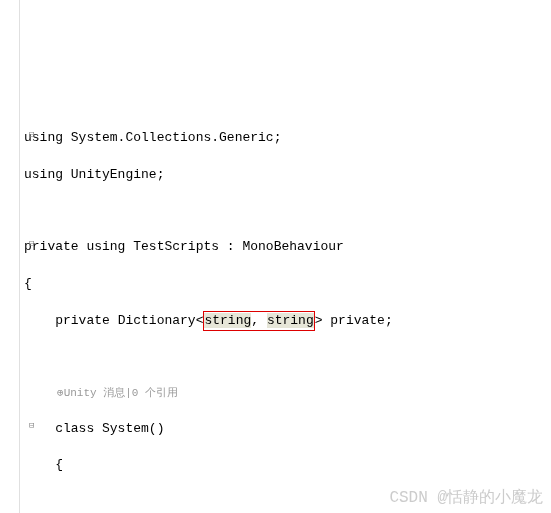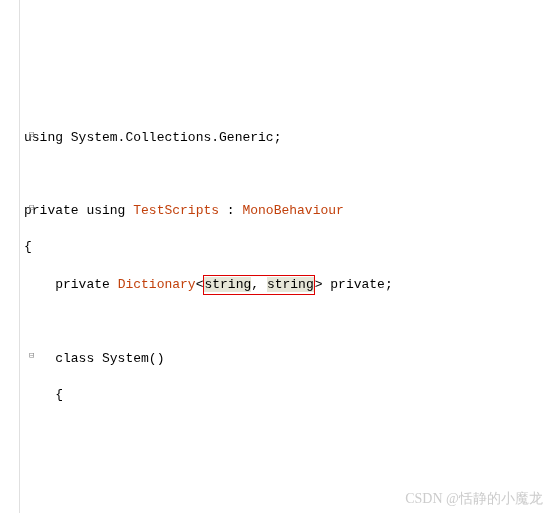--- a/index.html
+++ b/index.html
@@ -65,6 +65,7 @@
 
 <div class="code-area">
 <div class="line"><span class="fold">⊟</span><span class="kw">using</span><span> System.Collections.Generic;</span></div>
+<div class="line"><span class="kw">using</span><span> UnityEngine;</span></div>
 <div class="line"> </div>
 <div class="line"><span class="fold">⊟</span><span class="kw">private</span><span class="kw"> using</span><span class="cls"> TestScripts</span><span> : </span><span class="cls">MonoBehaviour</span></div>
 <div class="line"><span>{</span></div>

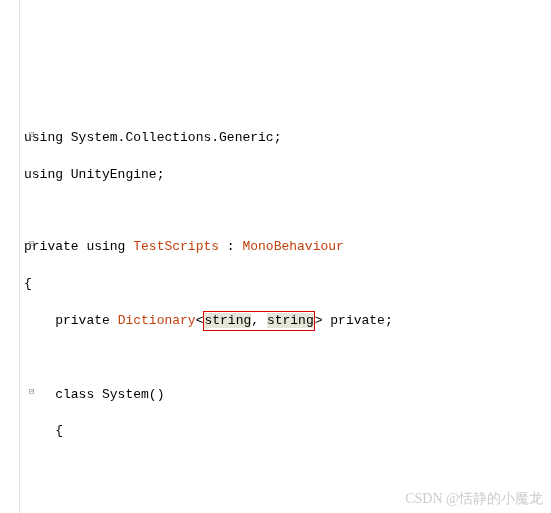--- a/index.html
+++ b/index.html
@@ -29,7 +29,7 @@
       position: relative;
     }
     .kw { color: #000000; }
-    .cls { color: #c2410c; }
+    .cls { color: #000000; }
     .ref { color: #999; font-size: 11px; }
     .hlbox {
       border: 1px solid #d00;

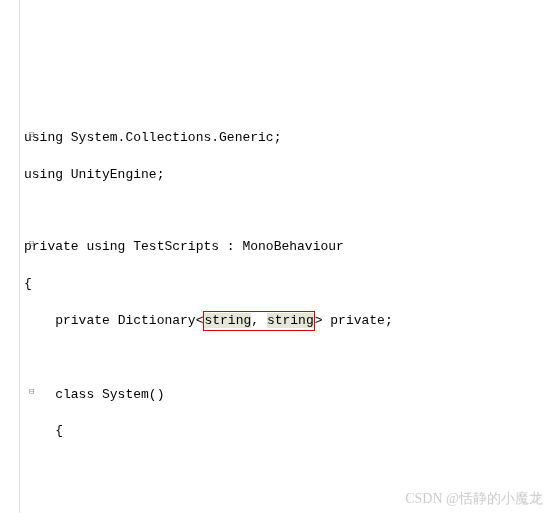--- a/index.html
+++ b/index.html
@@ -71,6 +71,7 @@
 <div class="line"><span>{</span></div>
 <div class="line"><span class="kw">    private</span><span class="cls"> Dictionary</span>&lt;<span class="hlbox"><span class="kw hl">string</span><span>, </span><span class="kw hl">string</span></span>&gt;<span> private;</span></div>
 <div class="line"> </div>
+<div class="line ref"><span>     ⊕Unity 消息|0 个引用</span></div>
 <div class="line"><span class="fold">⊟</span><span class="kw">    class</span><span> System()</span></div>
 <div class="line"><span>    {</span></div>
 

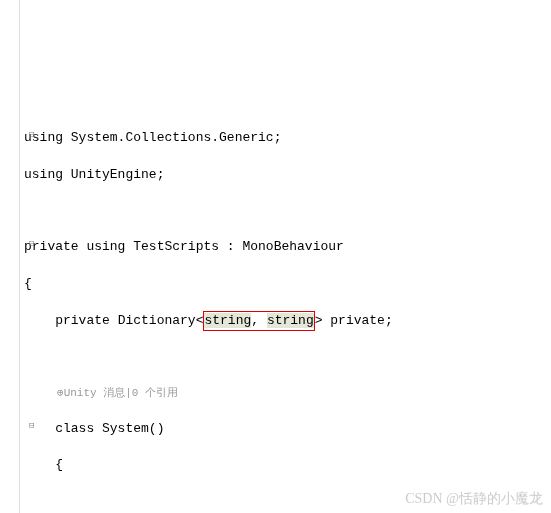--- a/index.html
+++ b/index.html
@@ -52,8 +52,8 @@
       bottom: 4px;
       right: 8px;
       color: #ccc;
-      font-size: 14px;
-      font-family: Liberation Serif, serif;
+      font-size: 16px;
+      font-family: Liberation Mono, monospace;
     }
   </style>
 </head>

